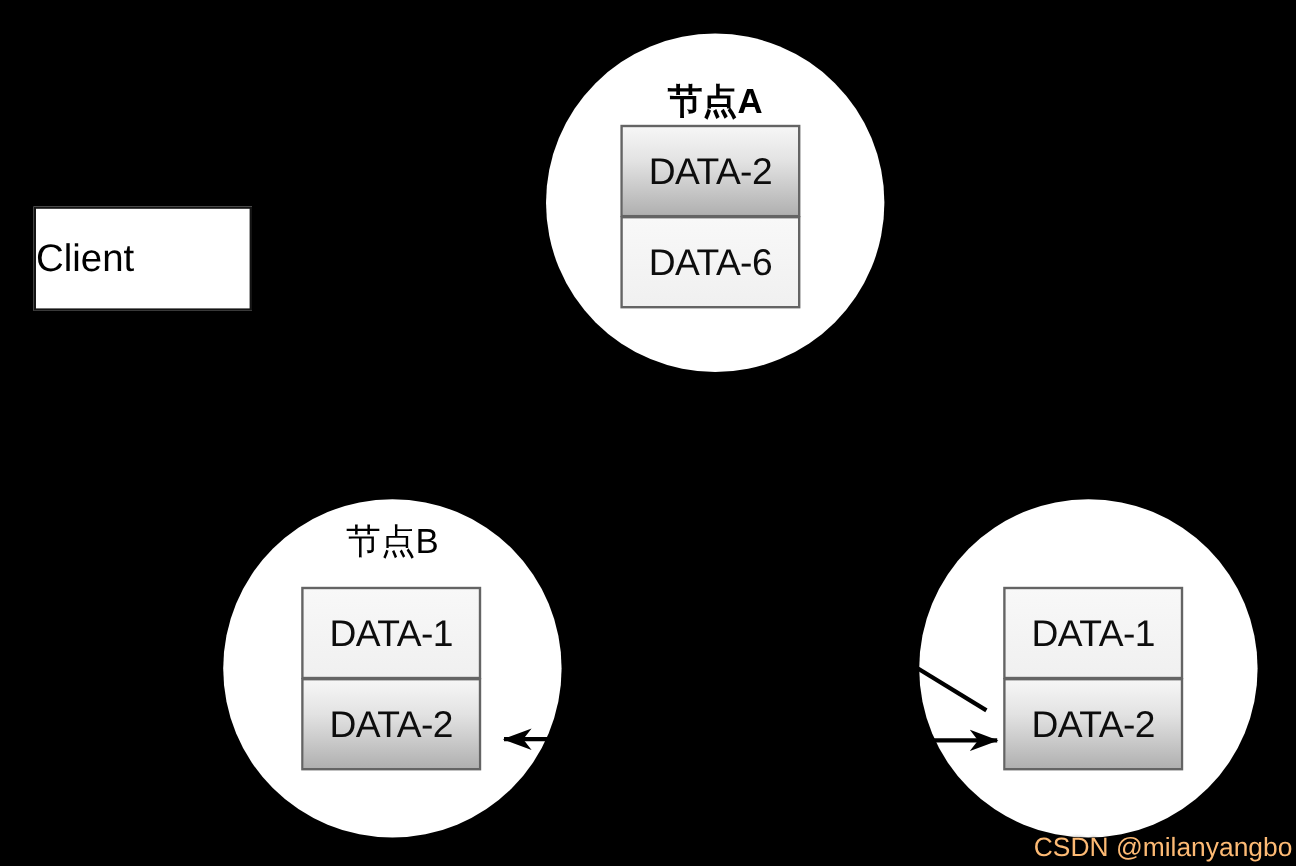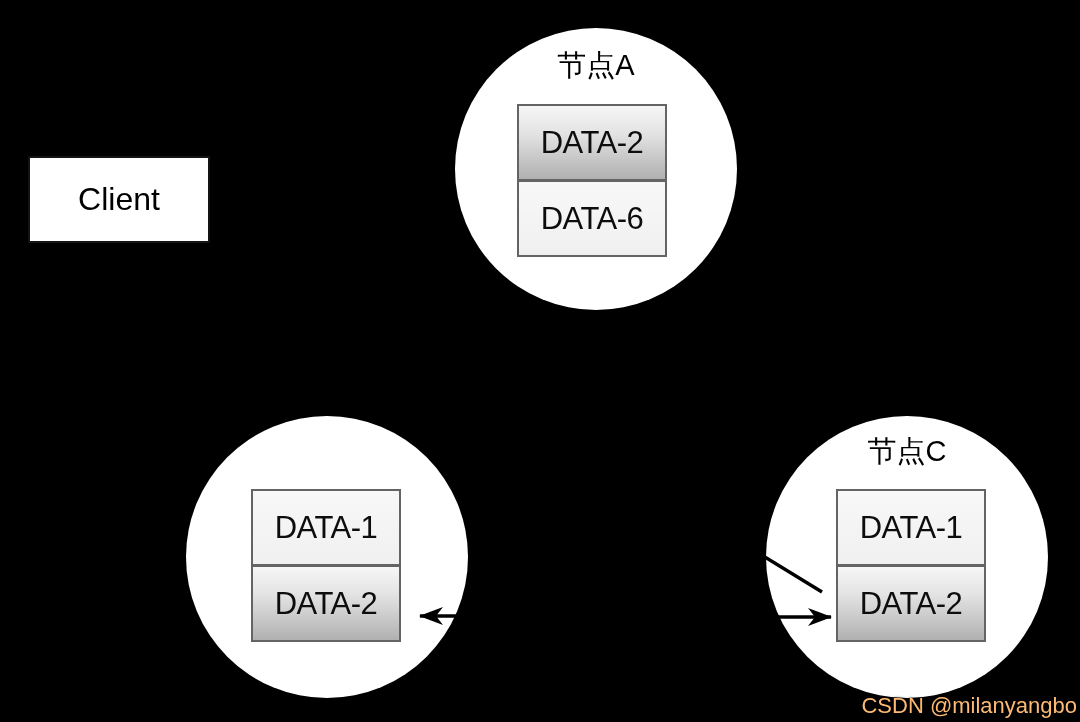--- a/index.html
+++ b/index.html
@@ -55,7 +55,7 @@
     color: #000000;
     font-weight: 400;
   }
-  .node-a .node-label { top: 18px; }
+  .node-a .node-label { top: 37px; font-weight: bold; }
   .node-b .node-label { top: 16px; }
   .node-c .node-label { top: 16px; }
 

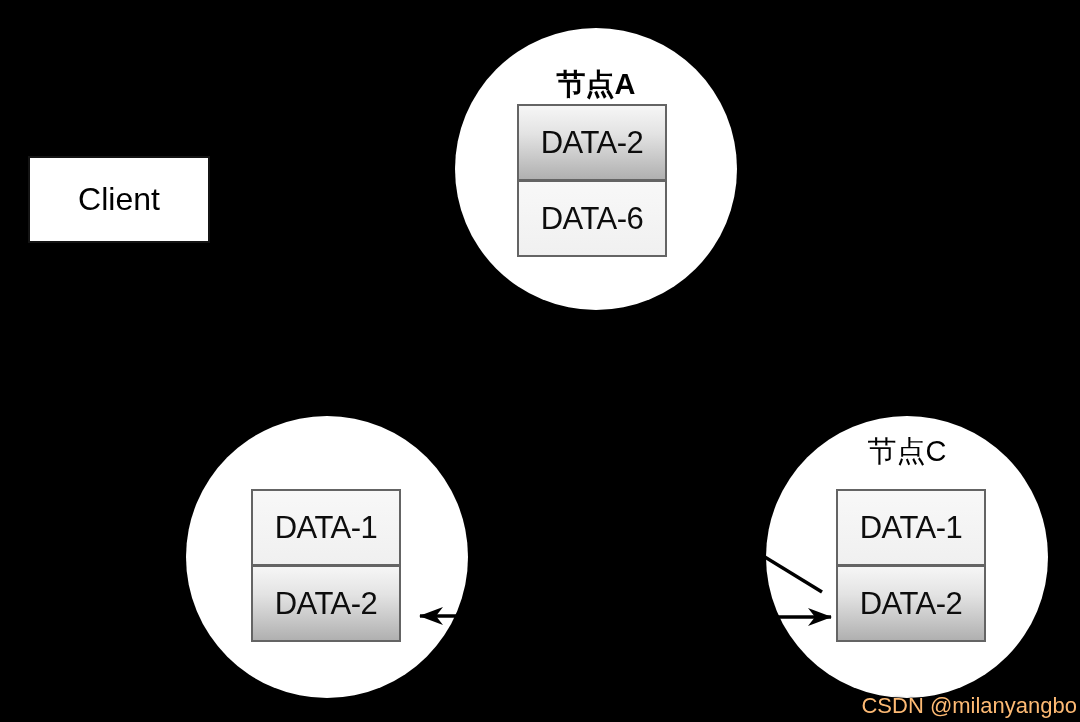--- a/index.html
+++ b/index.html
@@ -20,7 +20,7 @@
   .client-box {
     position: absolute;
     left: 28px;
-    top: 156px;
+    top: 172px;
     width: 182px;
     height: 87px;
     background: #ffffff;
@@ -28,7 +28,7 @@
     box-sizing: border-box;
     display: flex;
     align-items: center;
-    justify-content: center;
+    justify-content: flex-start;
     font-size: 32px;
     color: #000000;
     letter-spacing: 0px;

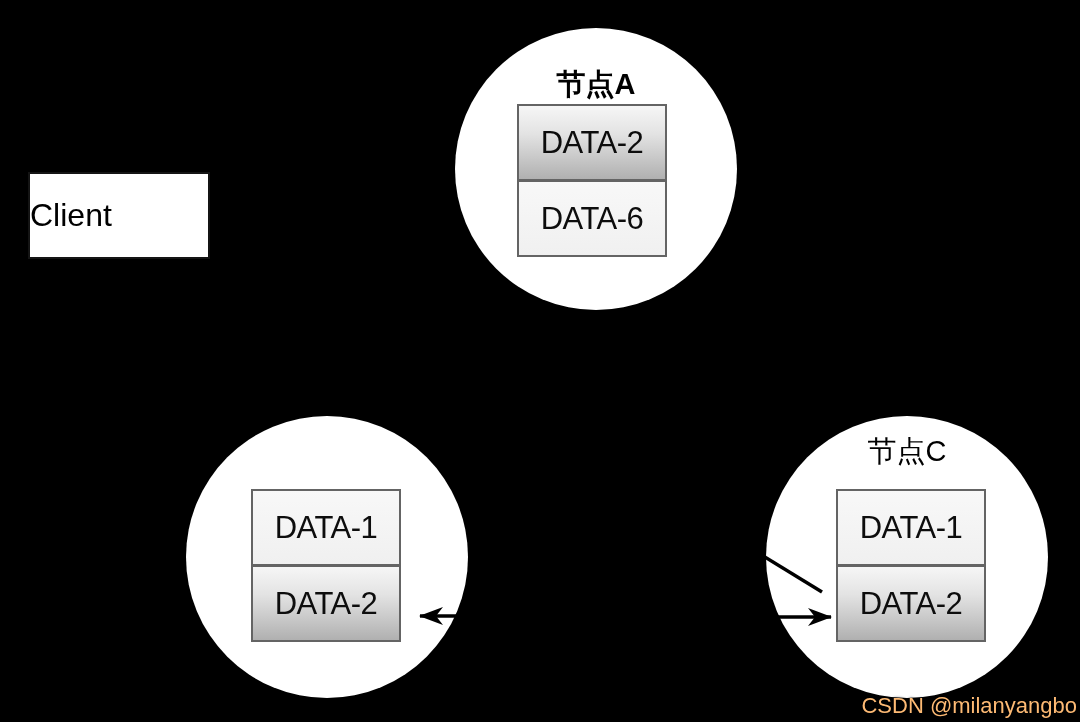--- a/index.html
+++ b/index.html
@@ -129,6 +129,7 @@
   </div>
 
   <div class="node-circle node-b">
+    <div class="node-label">节点B</div>
     <div class="data-stack">
       <div class="data-box flat">DATA-1</div>
       <div class="data-box gradient">DATA-2</div>

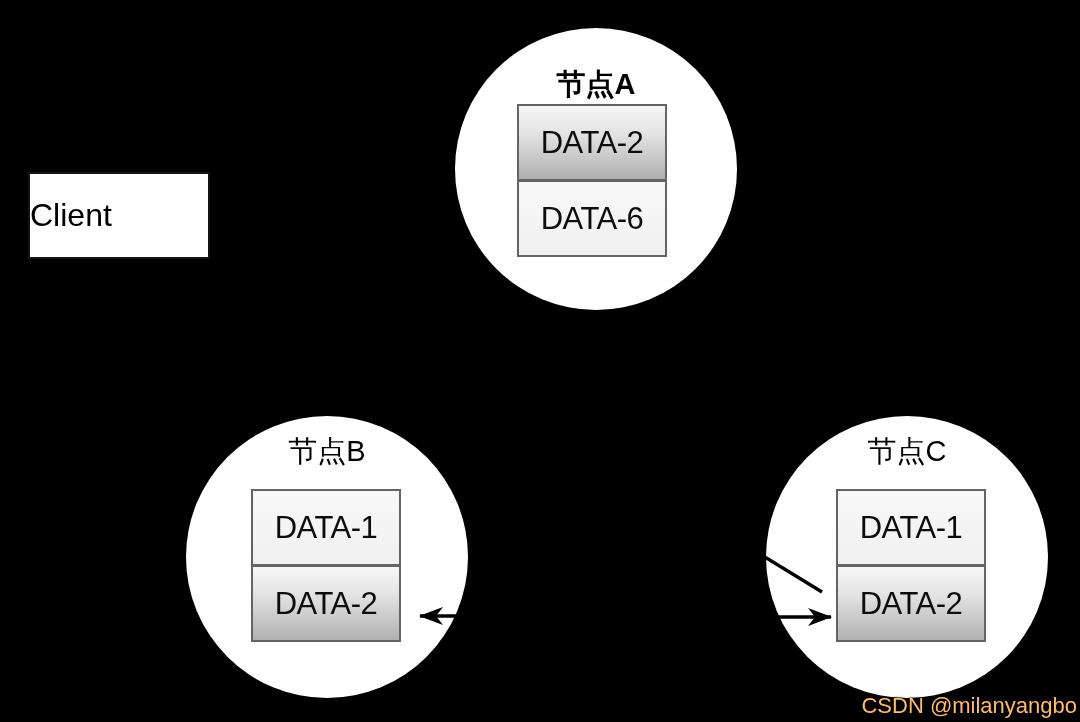--- a/index.html
+++ b/index.html
@@ -137,7 +137,6 @@
   </div>
 
   <div class="node-circle node-c">
-    <div class="node-label">节点C</div>
     <div class="data-stack">
       <div class="data-box flat">DATA-1</div>
       <div class="data-box gradient">DATA-2</div>

